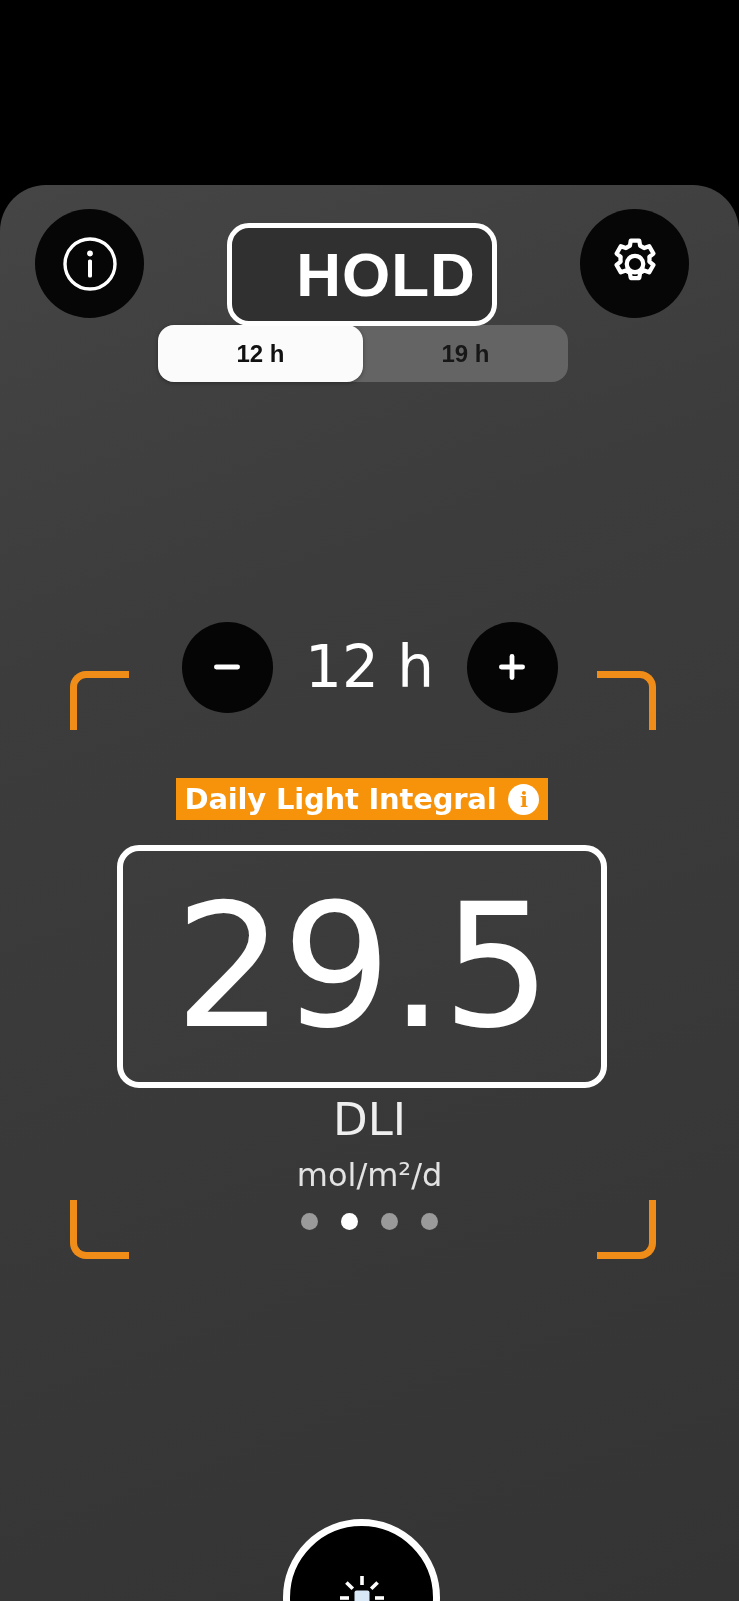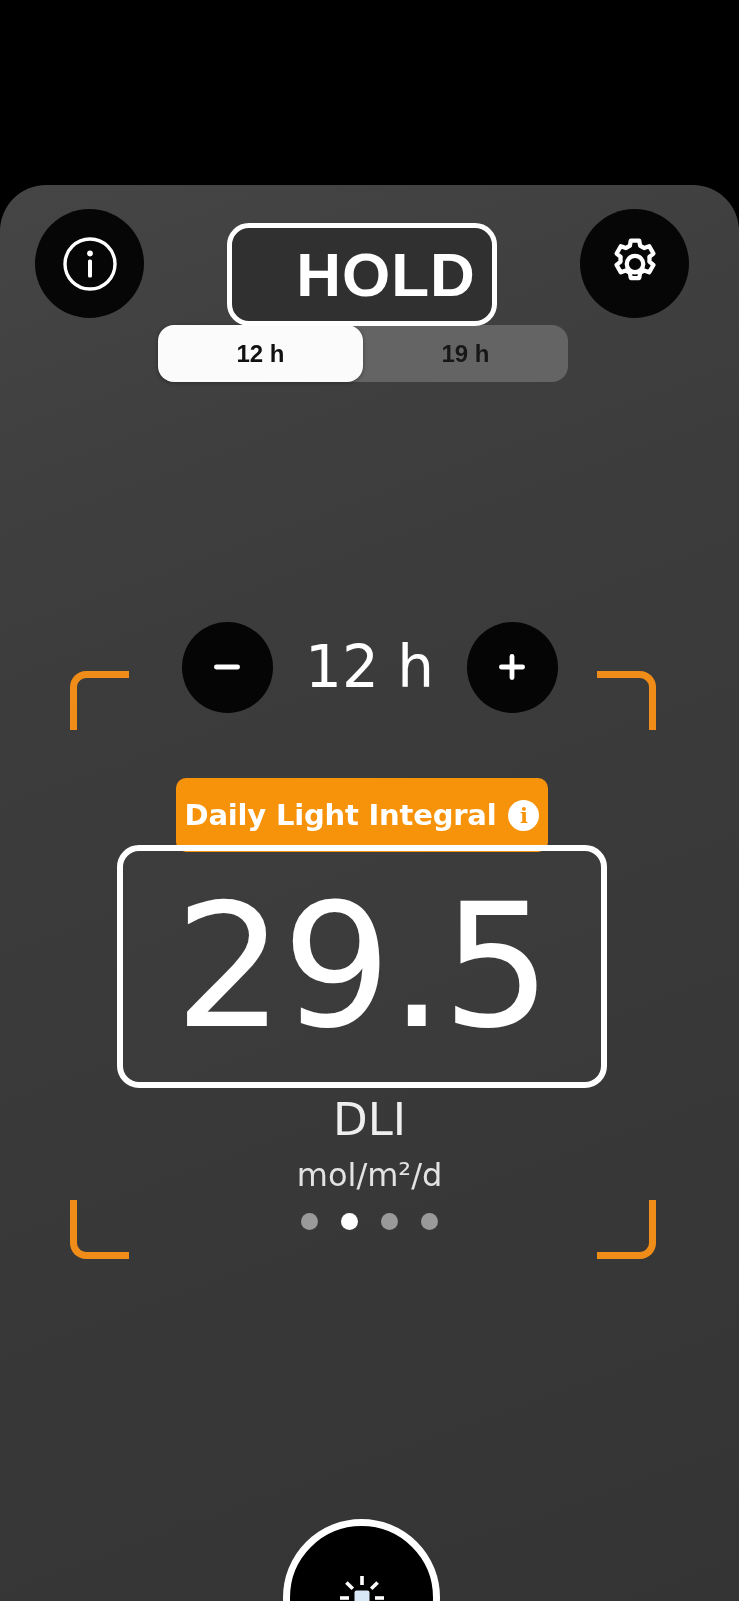--- a/index.html
+++ b/index.html
@@ -166,9 +166,9 @@
     left: 176px;
     top: 593px;
     width: 372px;
-    height: 74px;
+    height: 42px;
     background: #F7930B;
-    border-radius: 10px;
+    border-radius: 0;
     display: flex;
     align-items: center;
     justify-content: center;

